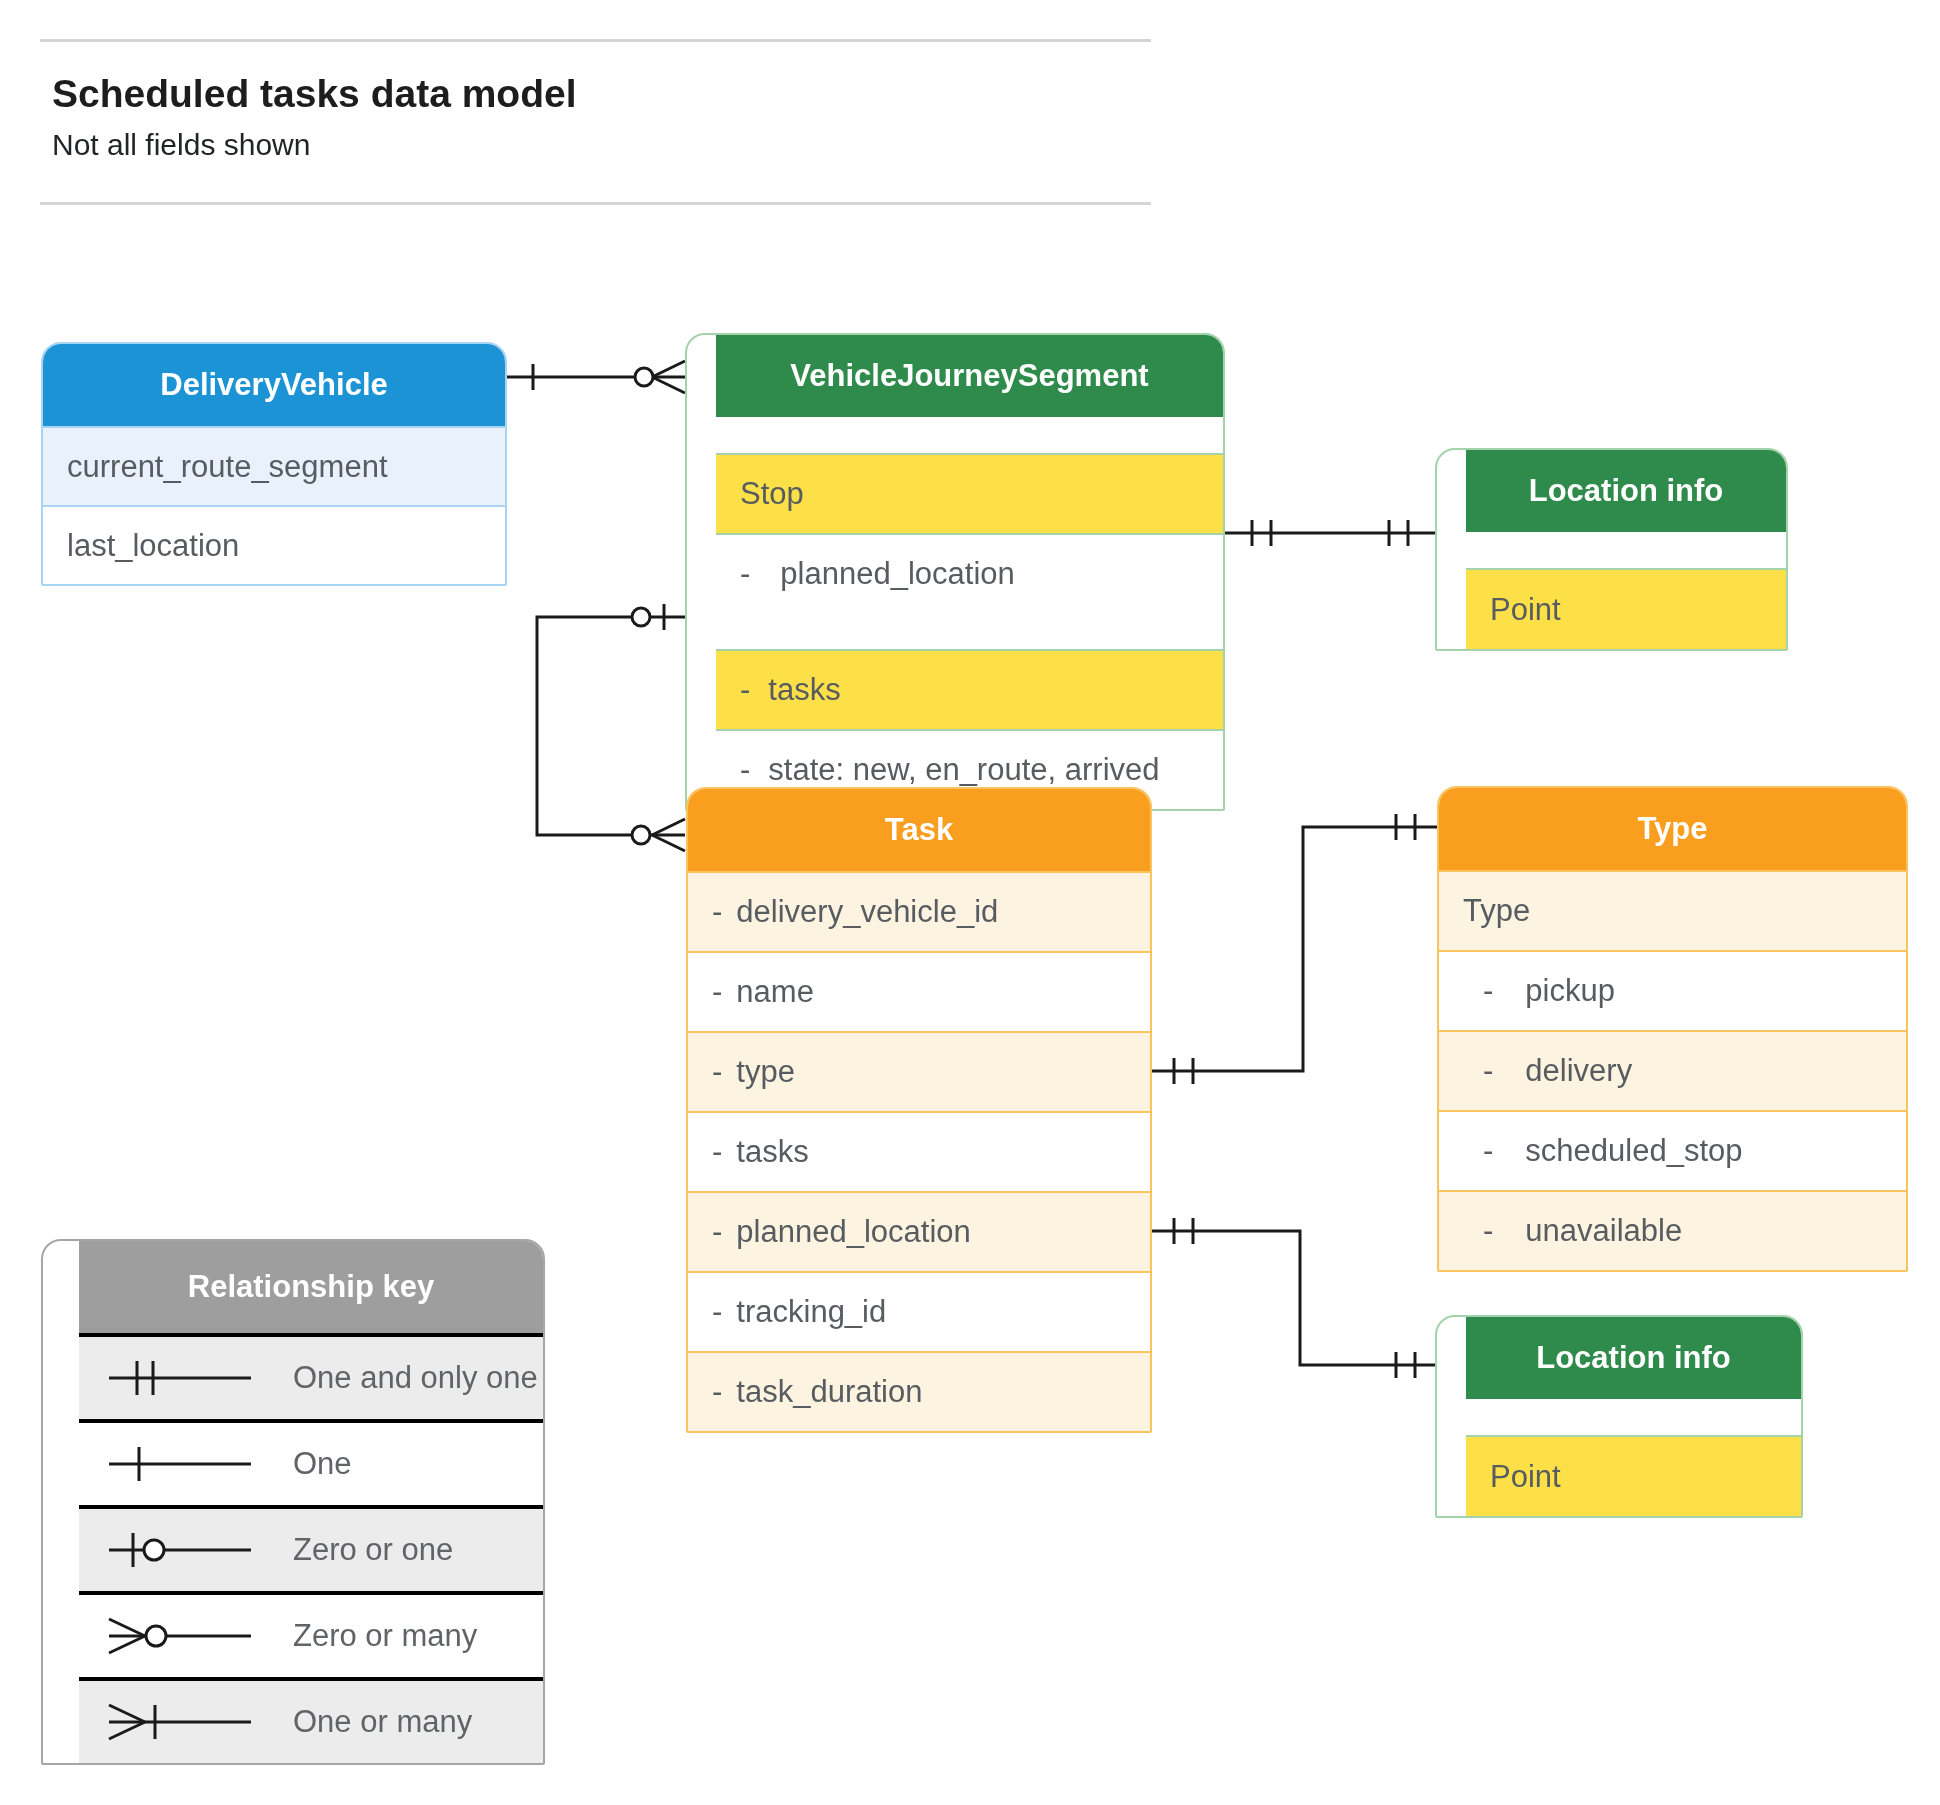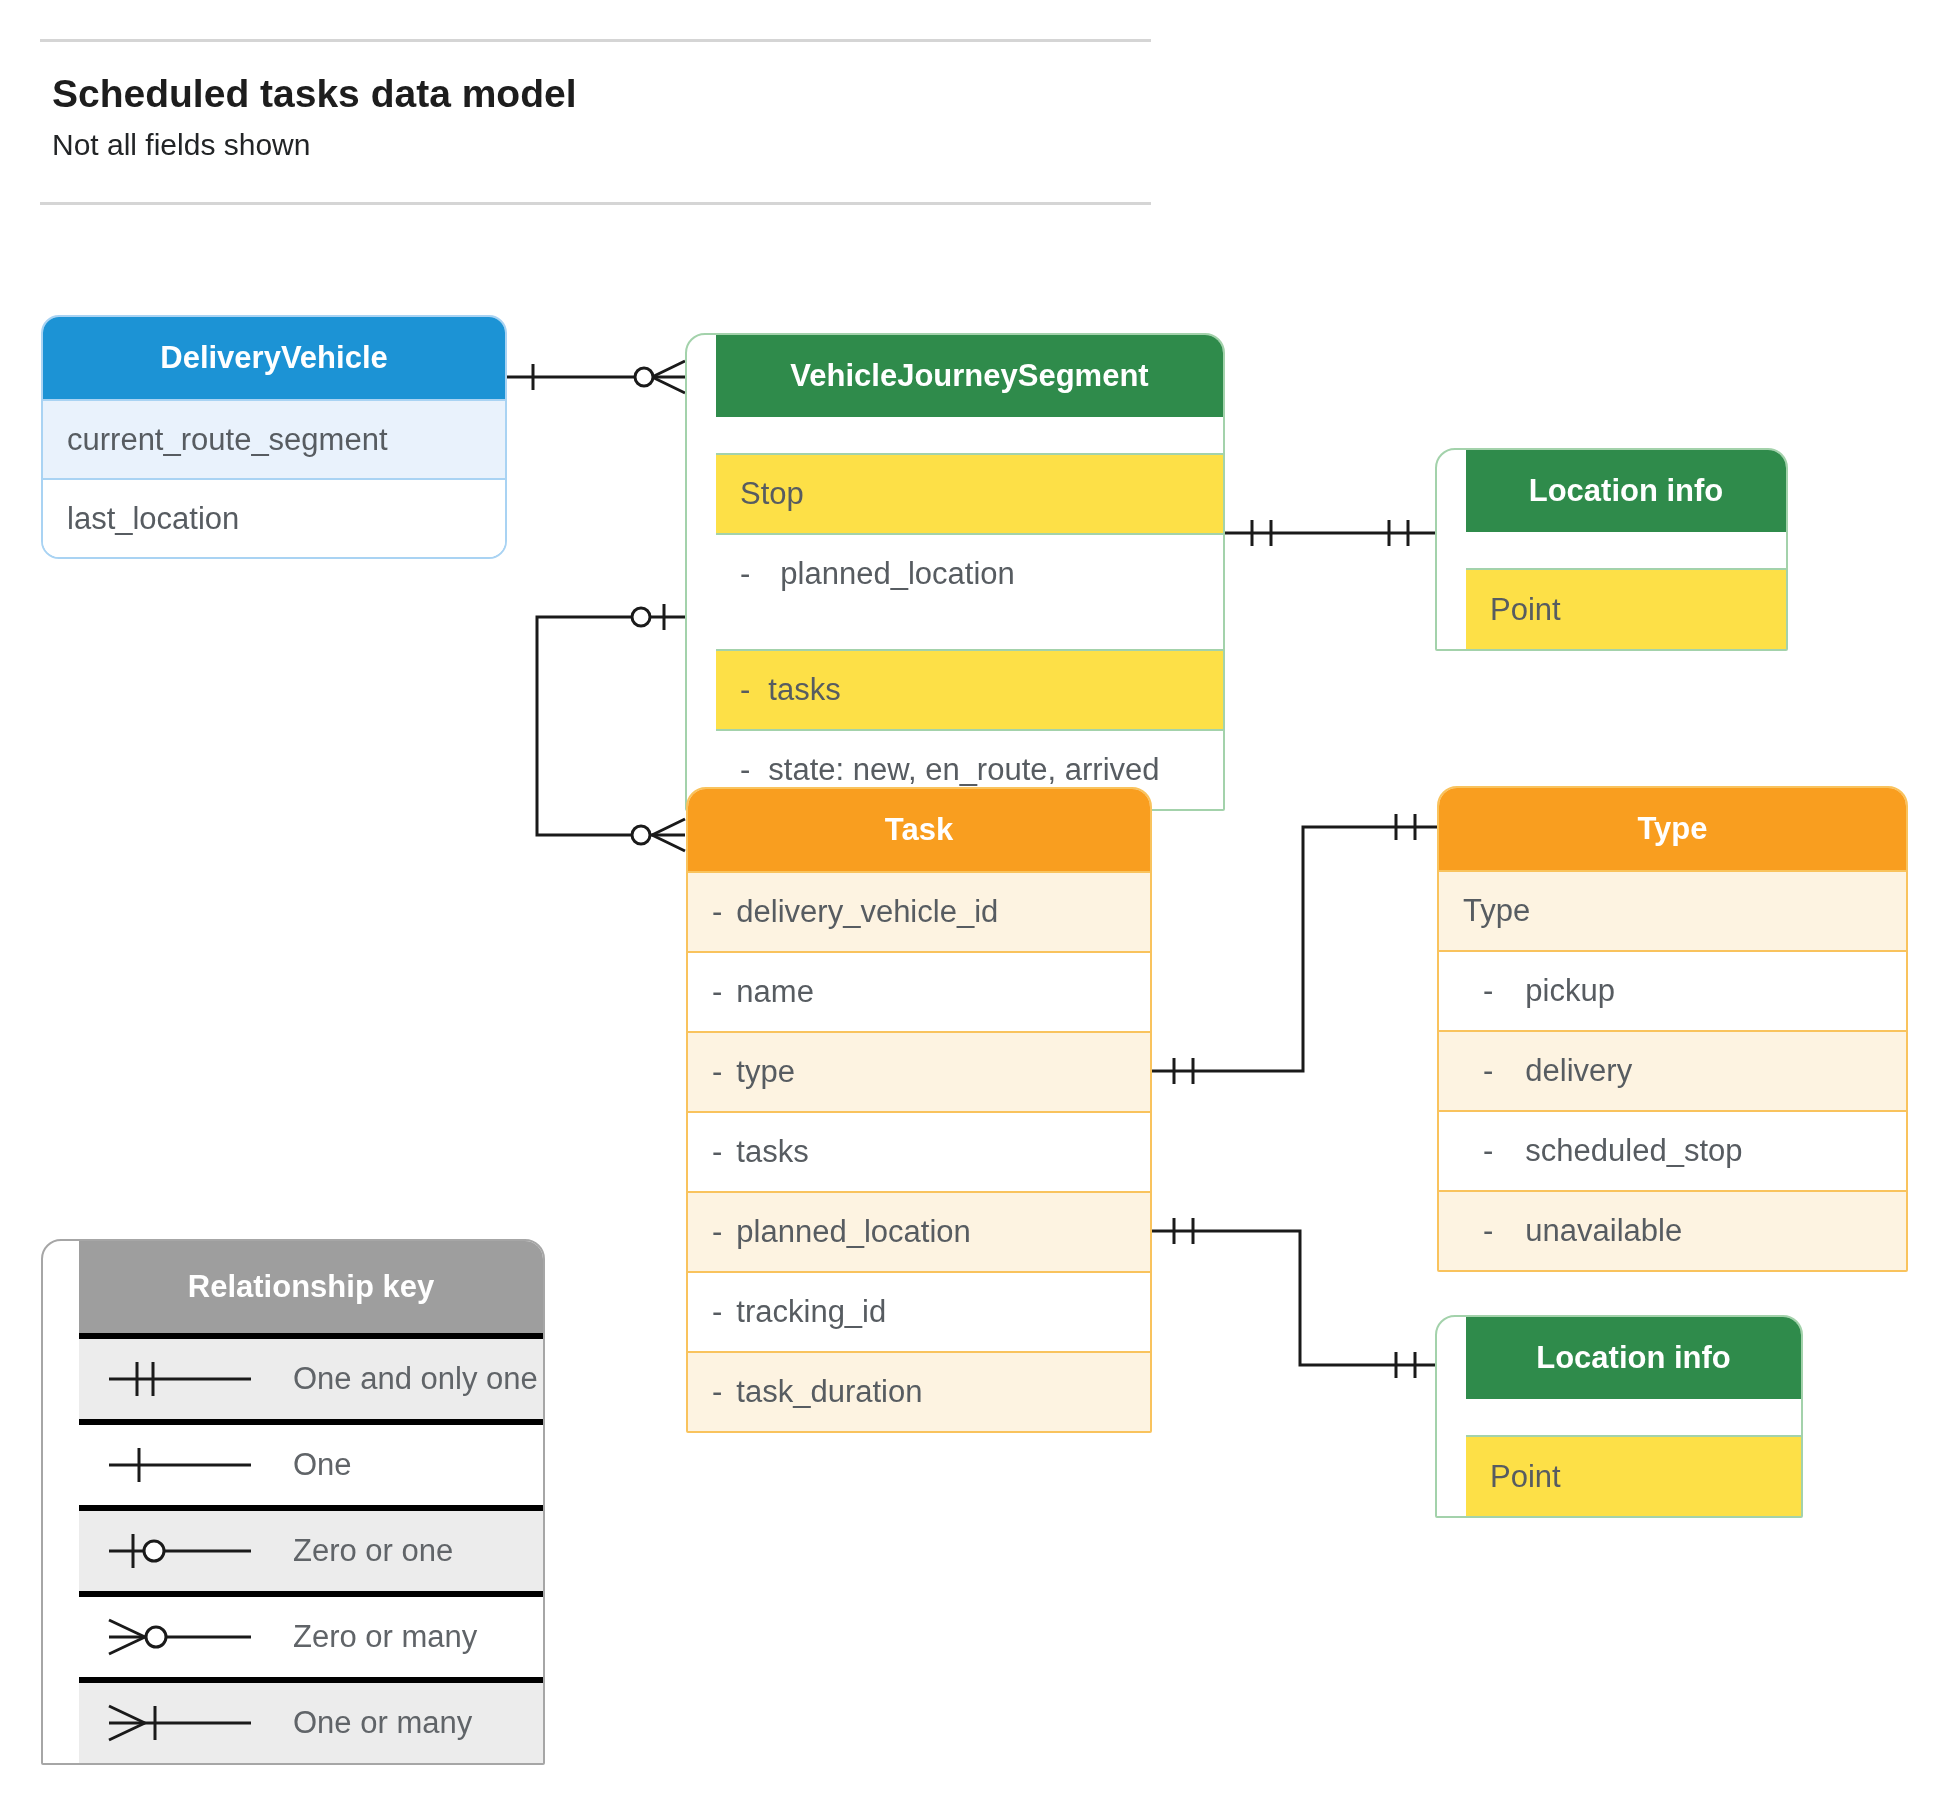--- a/index.html
+++ b/index.html
@@ -42,7 +42,7 @@
   .e-orange .row.tint{background:#fdf3e1;}
 
   
-  #dv{left:41px;top:315px;width:466px;border-radius:18px;}
+  #dv{left:41px;top:342px;width:466px;}
   #dv .row{height:79px;}
   #vjs{left:685px;top:333px;width:540px;}
   #li1{left:1435px;top:448px;width:353px;}

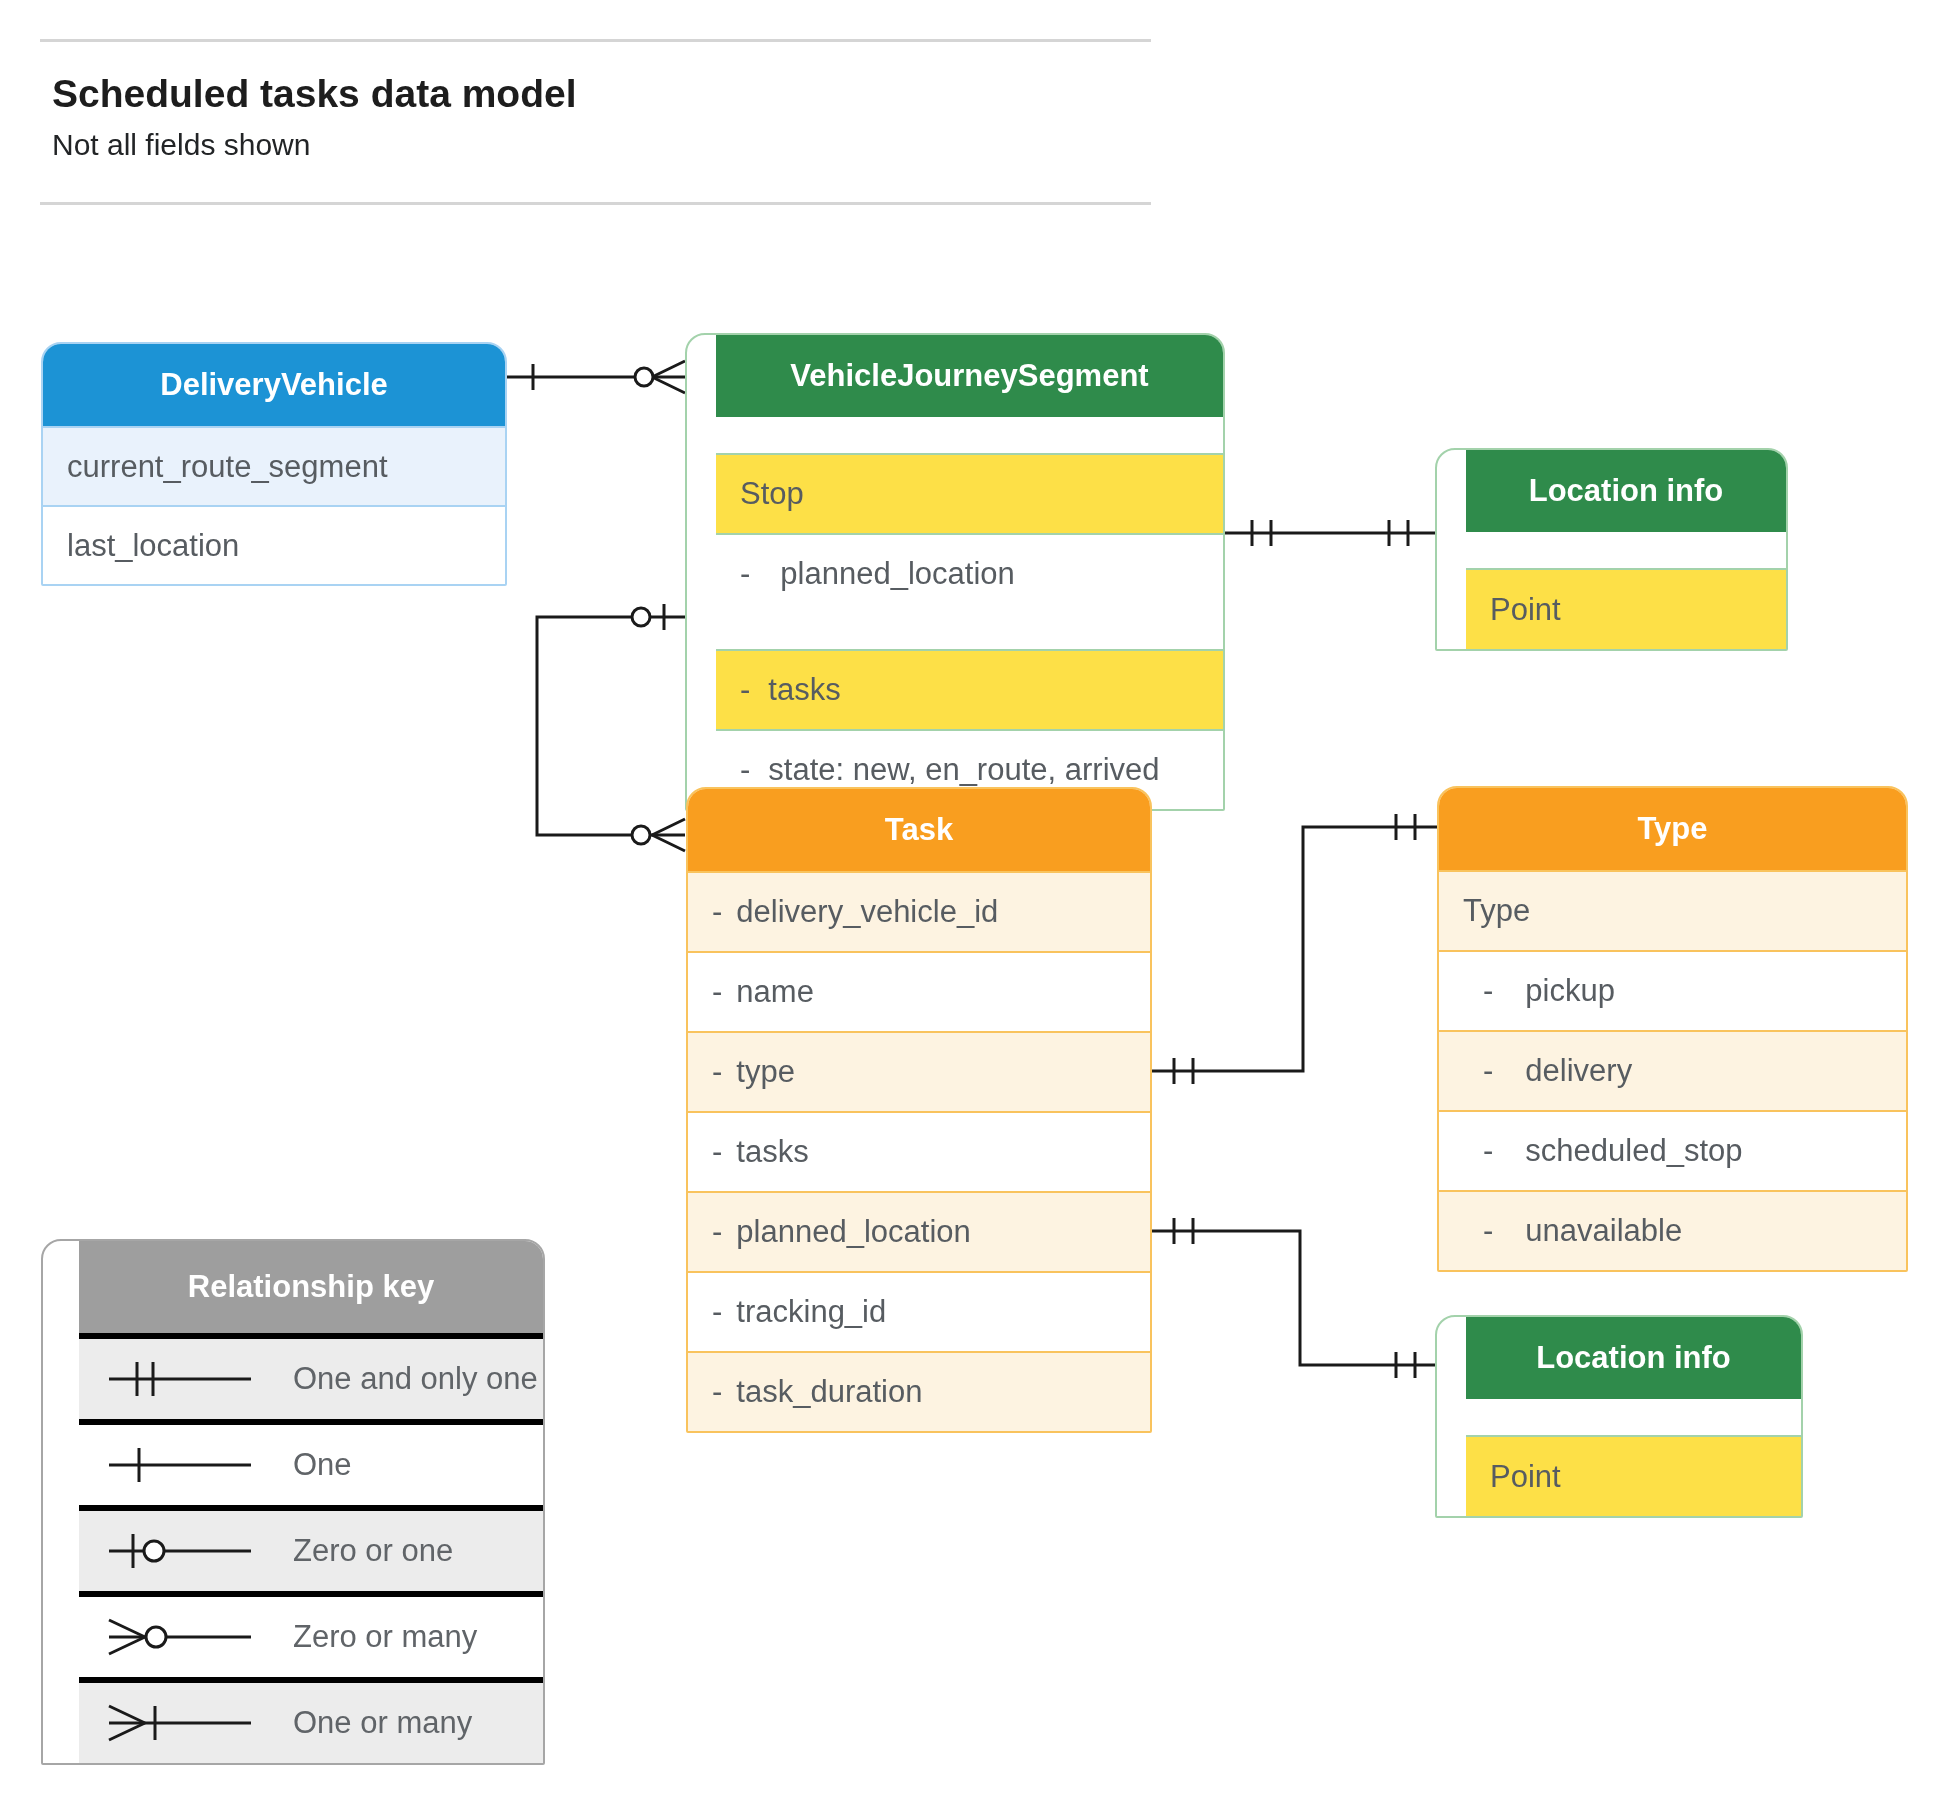--- a/index.html
+++ b/index.html
@@ -58,7 +58,7 @@
   
   .legend{position:absolute;left:41px;top:1239px;width:504px;box-sizing:border-box;background:#ffffff;border:2px solid #a6a6a6;border-radius:20px 20px 2px 2px;overflow:hidden;padding-left:36px;}
   .legend .hdr{height:92px;display:flex;align-items:center;justify-content:center;background:#9e9e9e;color:#ffffff;font-size:31px;font-weight:700;}
-  .legend .lrow{height:86px;display:flex;align-items:center;padding-left:20px;border-top:6px solid #000000;box-sizing:border-box;font-size:31px;color:#606468;background:#ffffff;}
+  .legend .lrow{height:86px;display:flex;align-items:center;padding-left:20px;border-top:4px solid #000000;box-sizing:border-box;font-size:31px;color:#606468;background:#ffffff;}
   .legend .lrow.tint{background:#ececec;}
   .legend .sym{width:170px;height:86px;flex:0 0 170px;margin-right:24px;}
   .legend .sym path{stroke:#1a1a1a;stroke-width:3;fill:none;}

